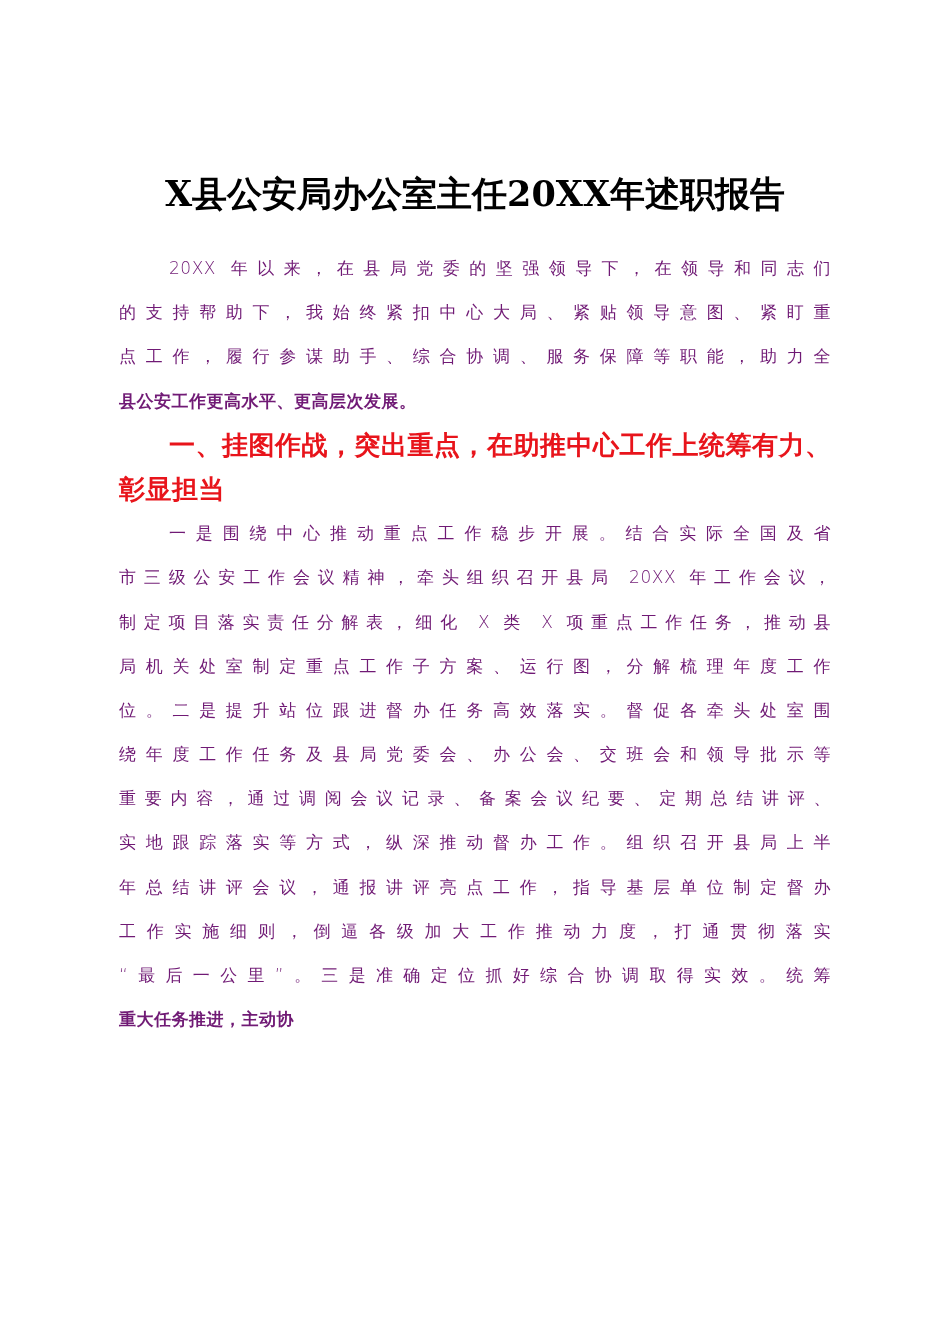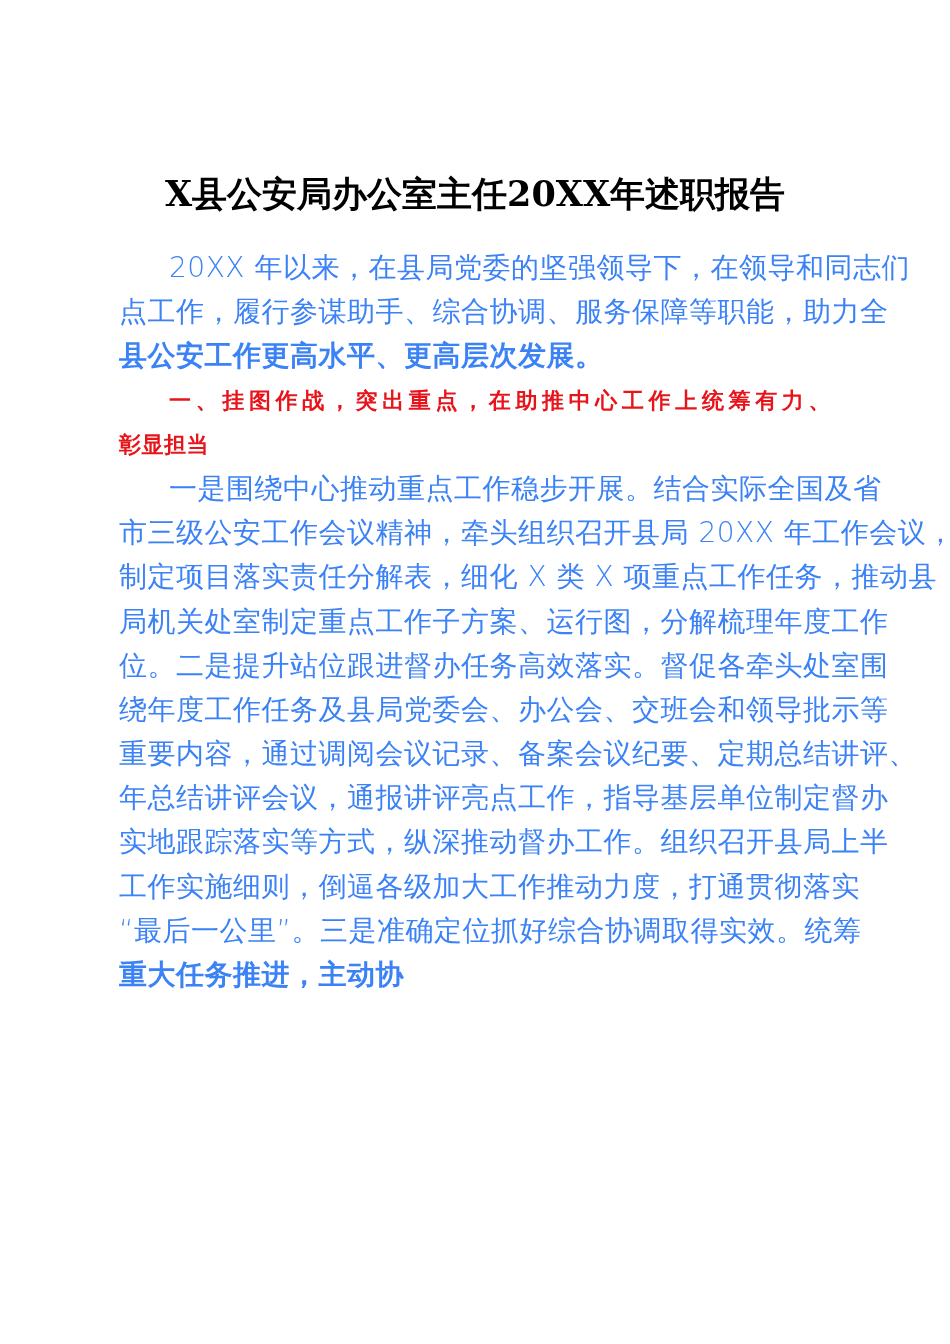--- a/index.html
+++ b/index.html
@@ -46,11 +46,11 @@
       height: 44.2px;
       line-height: 44.2px;
       font-family: "DejaVu Sans", "Liberation Sans", sans-serif;
-      font-size: 28px;
+      font-size: 17px;
       white-space: nowrap;
       text-align: justify;
       text-align-last: justify;
-      color: #3b82f6;
+      color: #701a75;
       font-weight: 300;
       letter-spacing: 0.5px;
     }

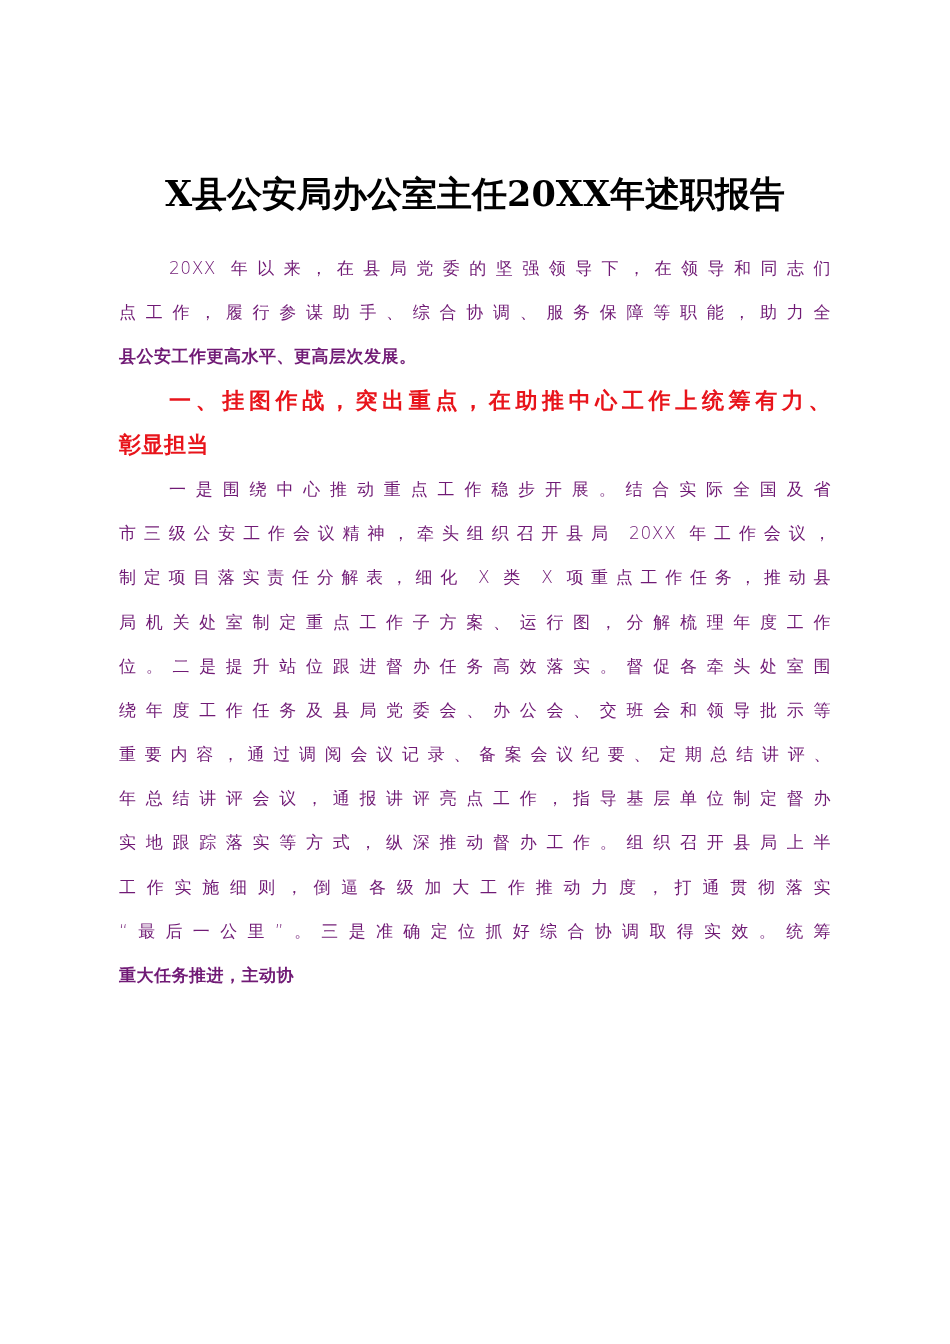--- a/index.html
+++ b/index.html
@@ -78,6 +78,7 @@
 
     <div>
       <span class="line indent">20XX 年以来，在县局党委的坚强领导下，在领导和同志们</span>
+      <span class="line">的支持帮助下，我始终紧扣中心大局、紧贴领导意图、紧盯重</span>
       <span class="line">点工作，履行参谋助手、综合协调、服务保障等职能，助力全</span>
       <span class="line last">县公安工作更高水平、更高层次发展。</span>
     </div>

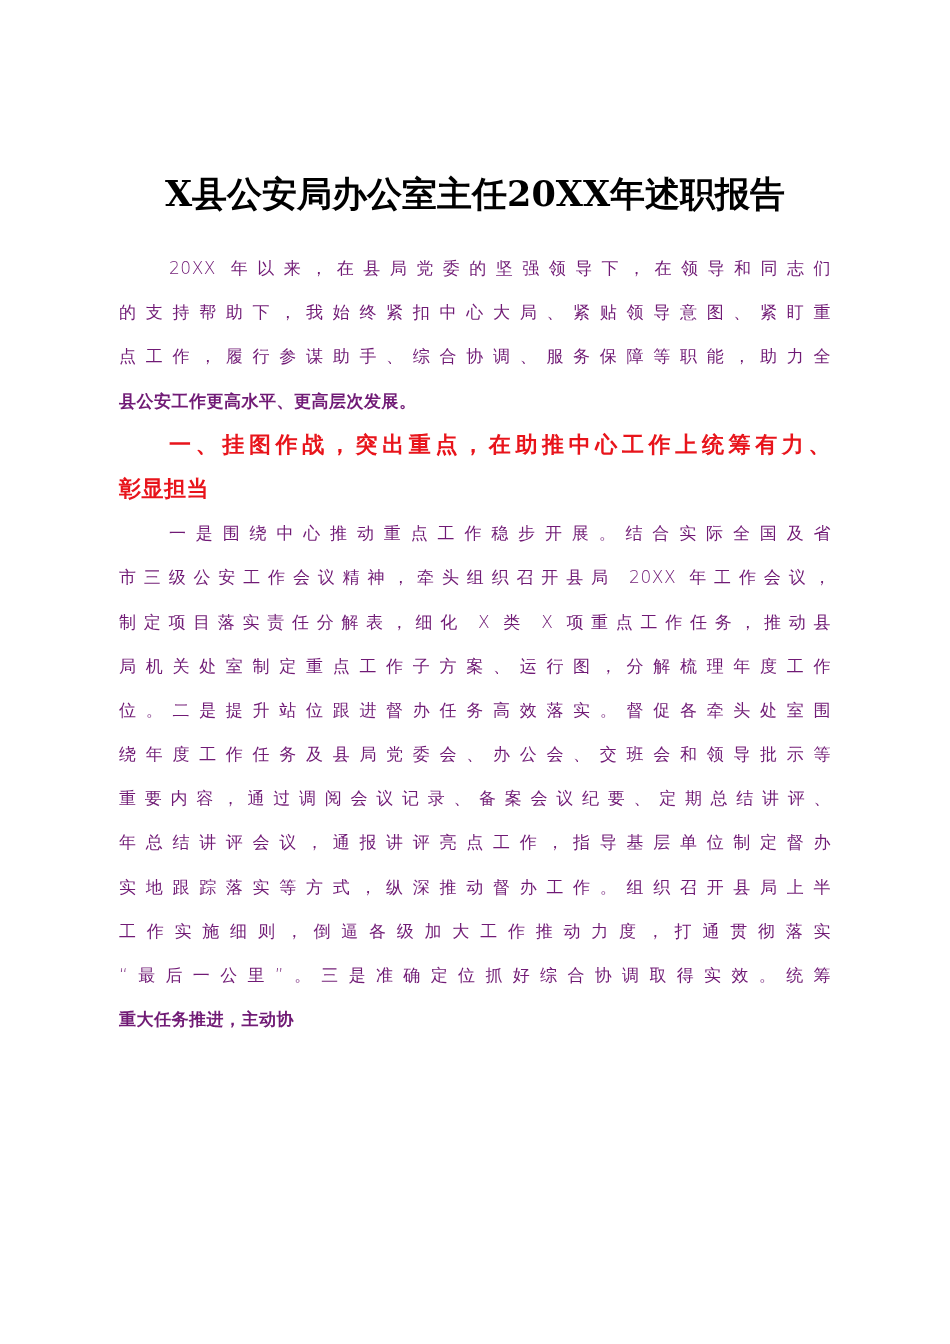--- a/index.html
+++ b/index.html
@@ -64,7 +64,7 @@
     .line.heading {
       color: #e8141b;
       font-weight: bold;
-      font-size: 22px;
+      font-size: 26px;
     }
   </style>
 </head>

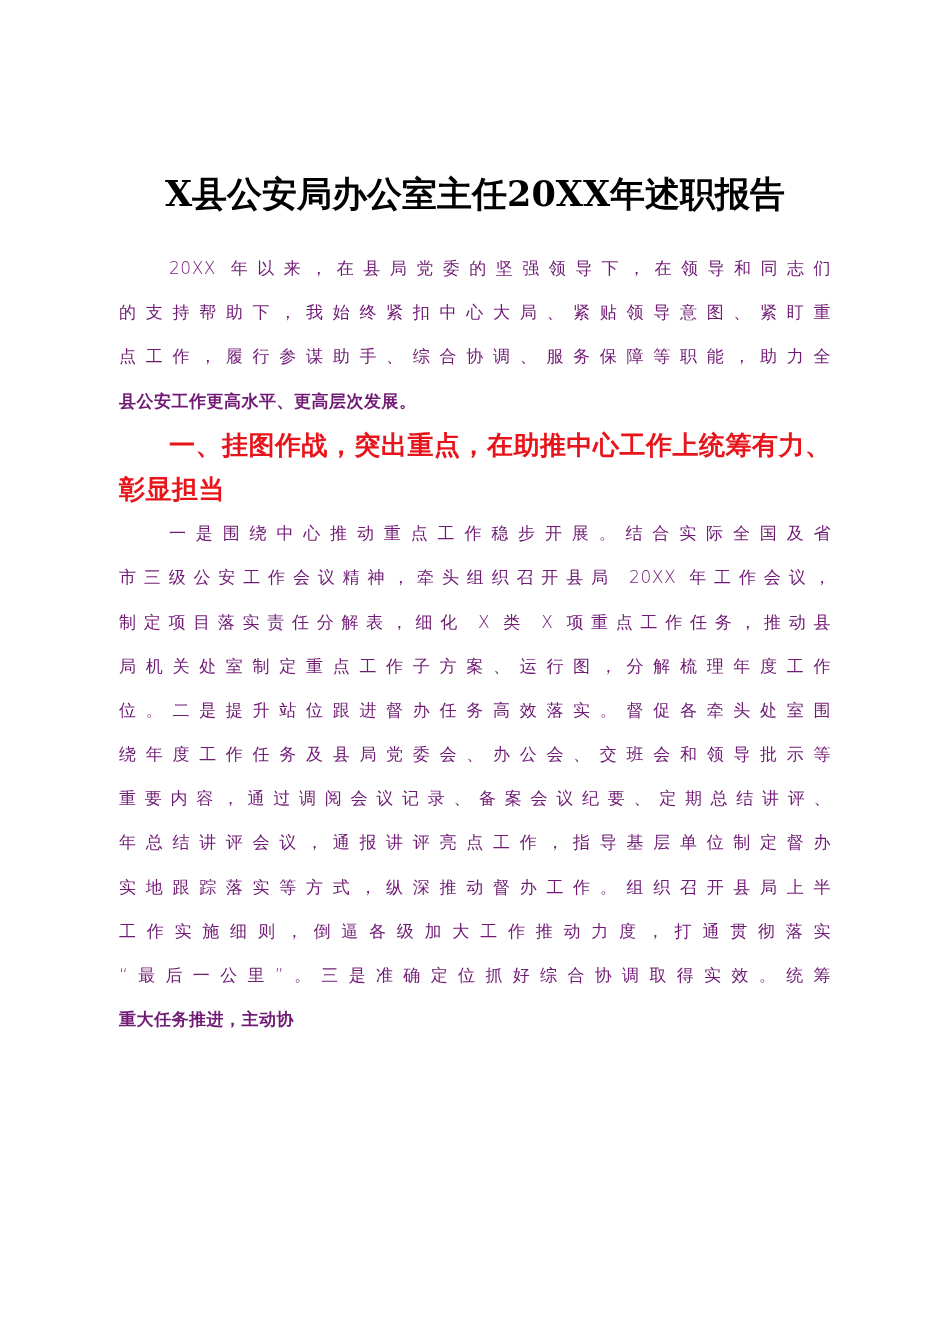--- a/index.html
+++ b/index.html
@@ -96,8 +96,8 @@
       <span class="line">位。二是提升站位跟进督办任务高效落实。督促各牵头处室围</span>
       <span class="line">绕年度工作任务及县局党委会、办公会、交班会和领导批示等</span>
       <span class="line">重要内容，通过调阅会议记录、备案会议纪要、定期总结讲评、</span>
+      <span class="line">实地跟踪落实等方式，纵深推动督办工作。组织召开县局上半</span>
       <span class="line">年总结讲评会议，通报讲评亮点工作，指导基层单位制定督办</span>
-      <span class="line">实地跟踪落实等方式，纵深推动督办工作。组织召开县局上半</span>
       <span class="line">工作实施细则，倒逼各级加大工作推动力度，打通贯彻落实</span>
       <span class="line">“最后一公里”。三是准确定位抓好综合协调取得实效。统筹</span>
       <span class="line last">重大任务推进，主动协</span>

